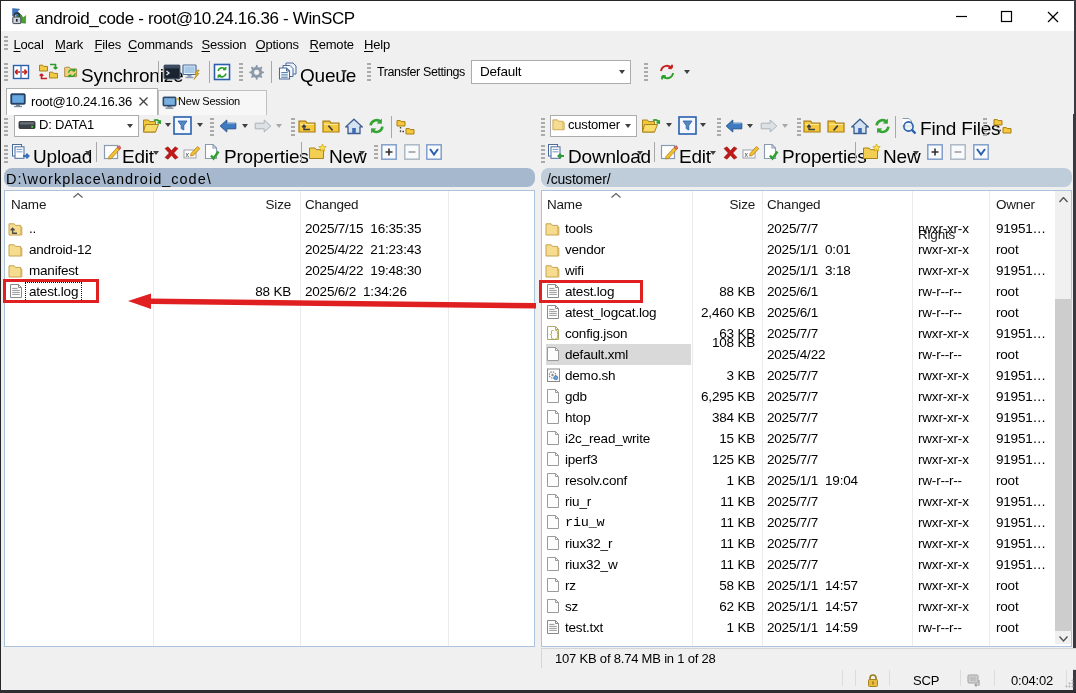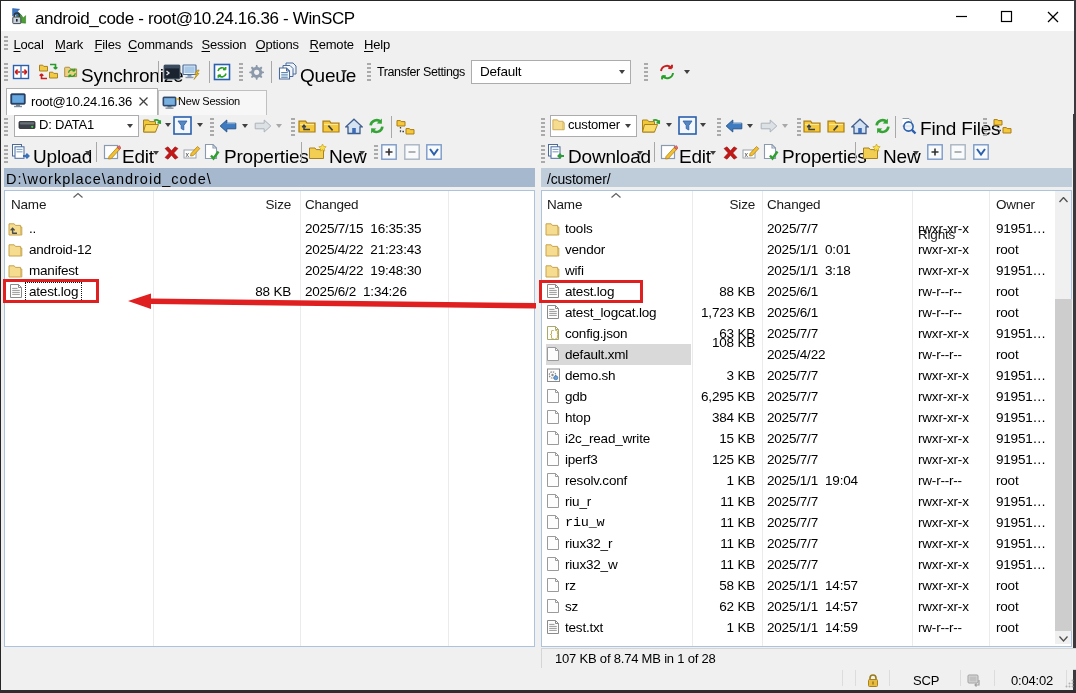--- a/index.html
+++ b/index.html
@@ -20,7 +20,7 @@
   .ddown{position:absolute;width:0;height:0;border-left:3.5px solid transparent;border-right:3.5px solid transparent;border-top:4px solid #404040;}
   .ddgray{border-top-color:#a8a8a8;}
   
-  .pathbar{height:19px;line-height:22px;padding-left:6px;font-size:13.5px;letter-spacing:-0.2px;color:#000;}
+  .pathbar{height:19px;line-height:22px;padding-left:6px;font-size:13.5px;letter-spacing:-0.2px;color:#000;border-radius:8px;}
   .list{background:#fff;border:1px solid #abc3dd;}
   .colline{position:absolute;top:0;bottom:0;width:1px;background:#ebebeb;}
   .hdrtxt{position:absolute;top:5px;font-size:13.5px;letter-spacing:-0.2px;color:#1a1a1a;}

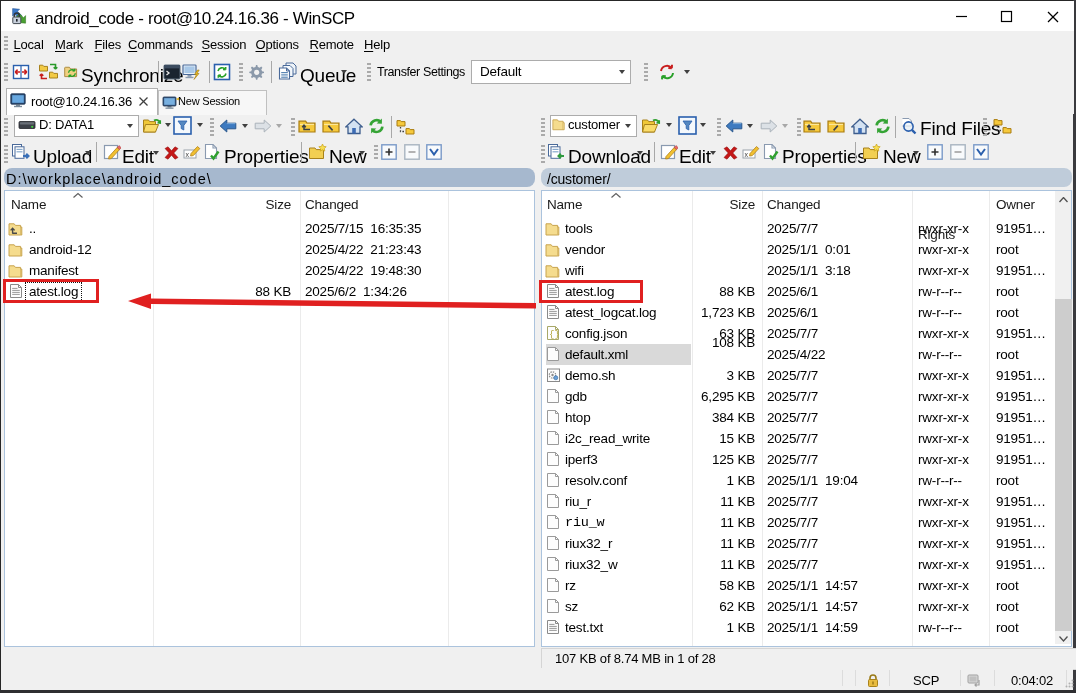--- a/index.html
+++ b/index.html
@@ -502,7 +502,7 @@
 <line x1="3.2" y1="11.4" x2="10.8" y2="11.4" stroke="#9a9a9a" stroke-width="1"></line>
 </svg>
 <div class="row" style="left:24px;top:188px;">atest_logcat.log</div>
-<div class="row cellr" style="left:114px;top:188px;width:100px;">1,723 KB</div>
+<div class="row cellr" style="left:114px;top:188px;width:100px;">2,460 KB</div>
 <div class="row" style="left:226px;top:188px;">2025/6/1</div>
 <div class="row" style="left:377px;top:188px;">rw-r--r--</div>
 <div class="row" style="left:455px;top:188px;">root</div>

